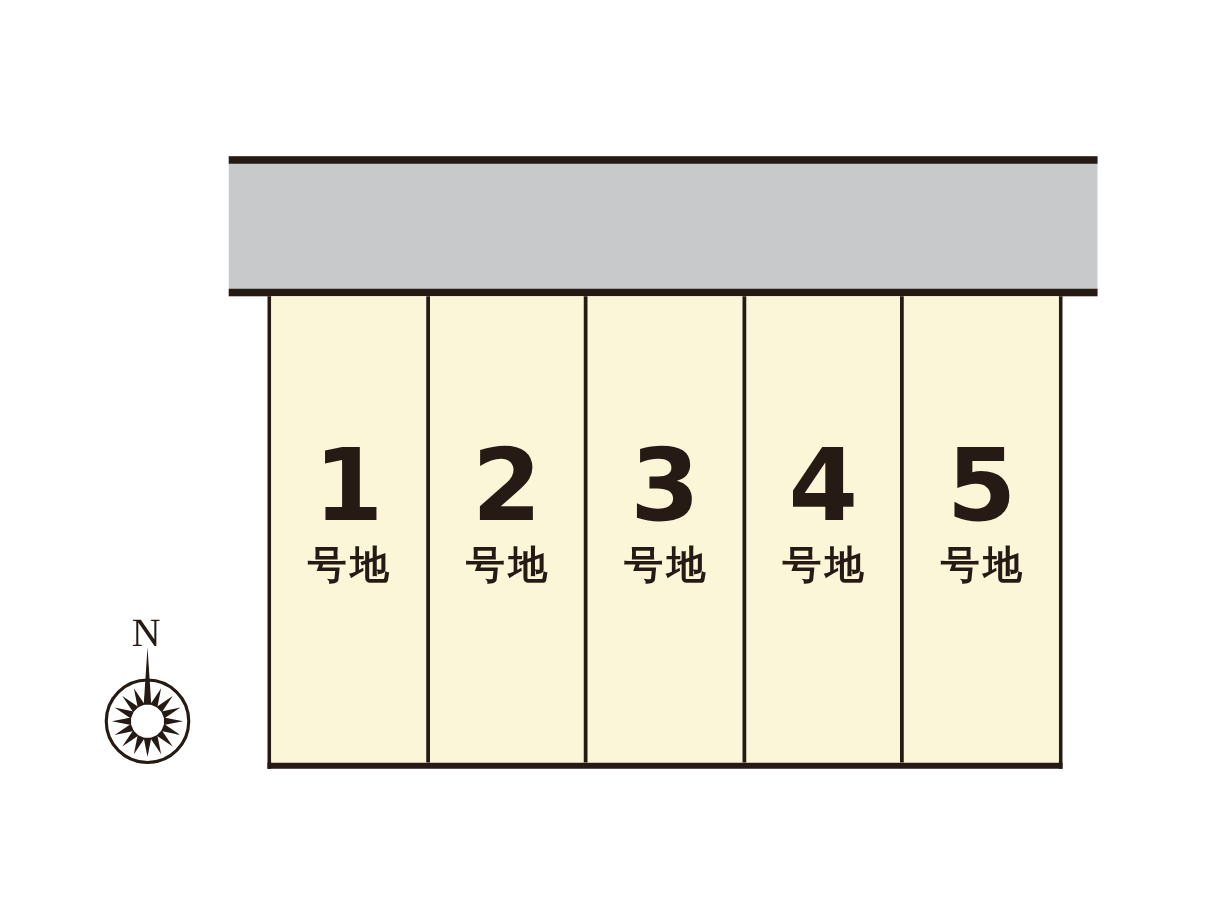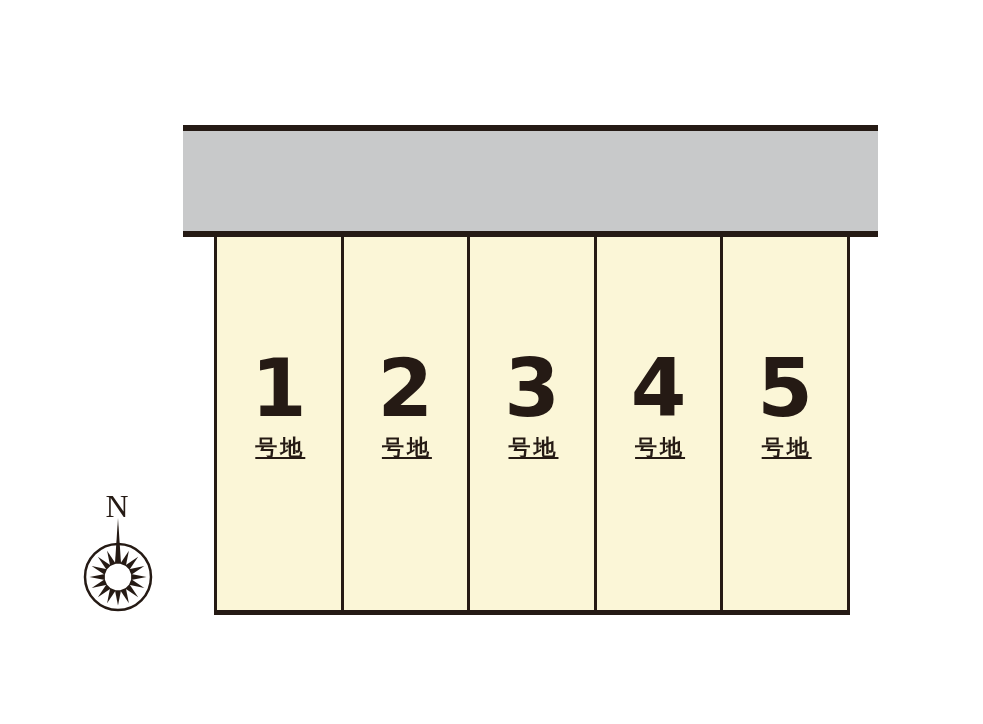--- a/index.html
+++ b/index.html
@@ -53,13 +53,12 @@
   }
   .lot-suffix{
     margin-top:8px;
-    font-size:22px;
+    font-size:31px;
     line-height:1;
     font-weight:bold;
     letter-spacing:3px;
     margin-left:3px; 
     color:var(--line);
-    text-decoration:underline;
   }
   
   .compass{

